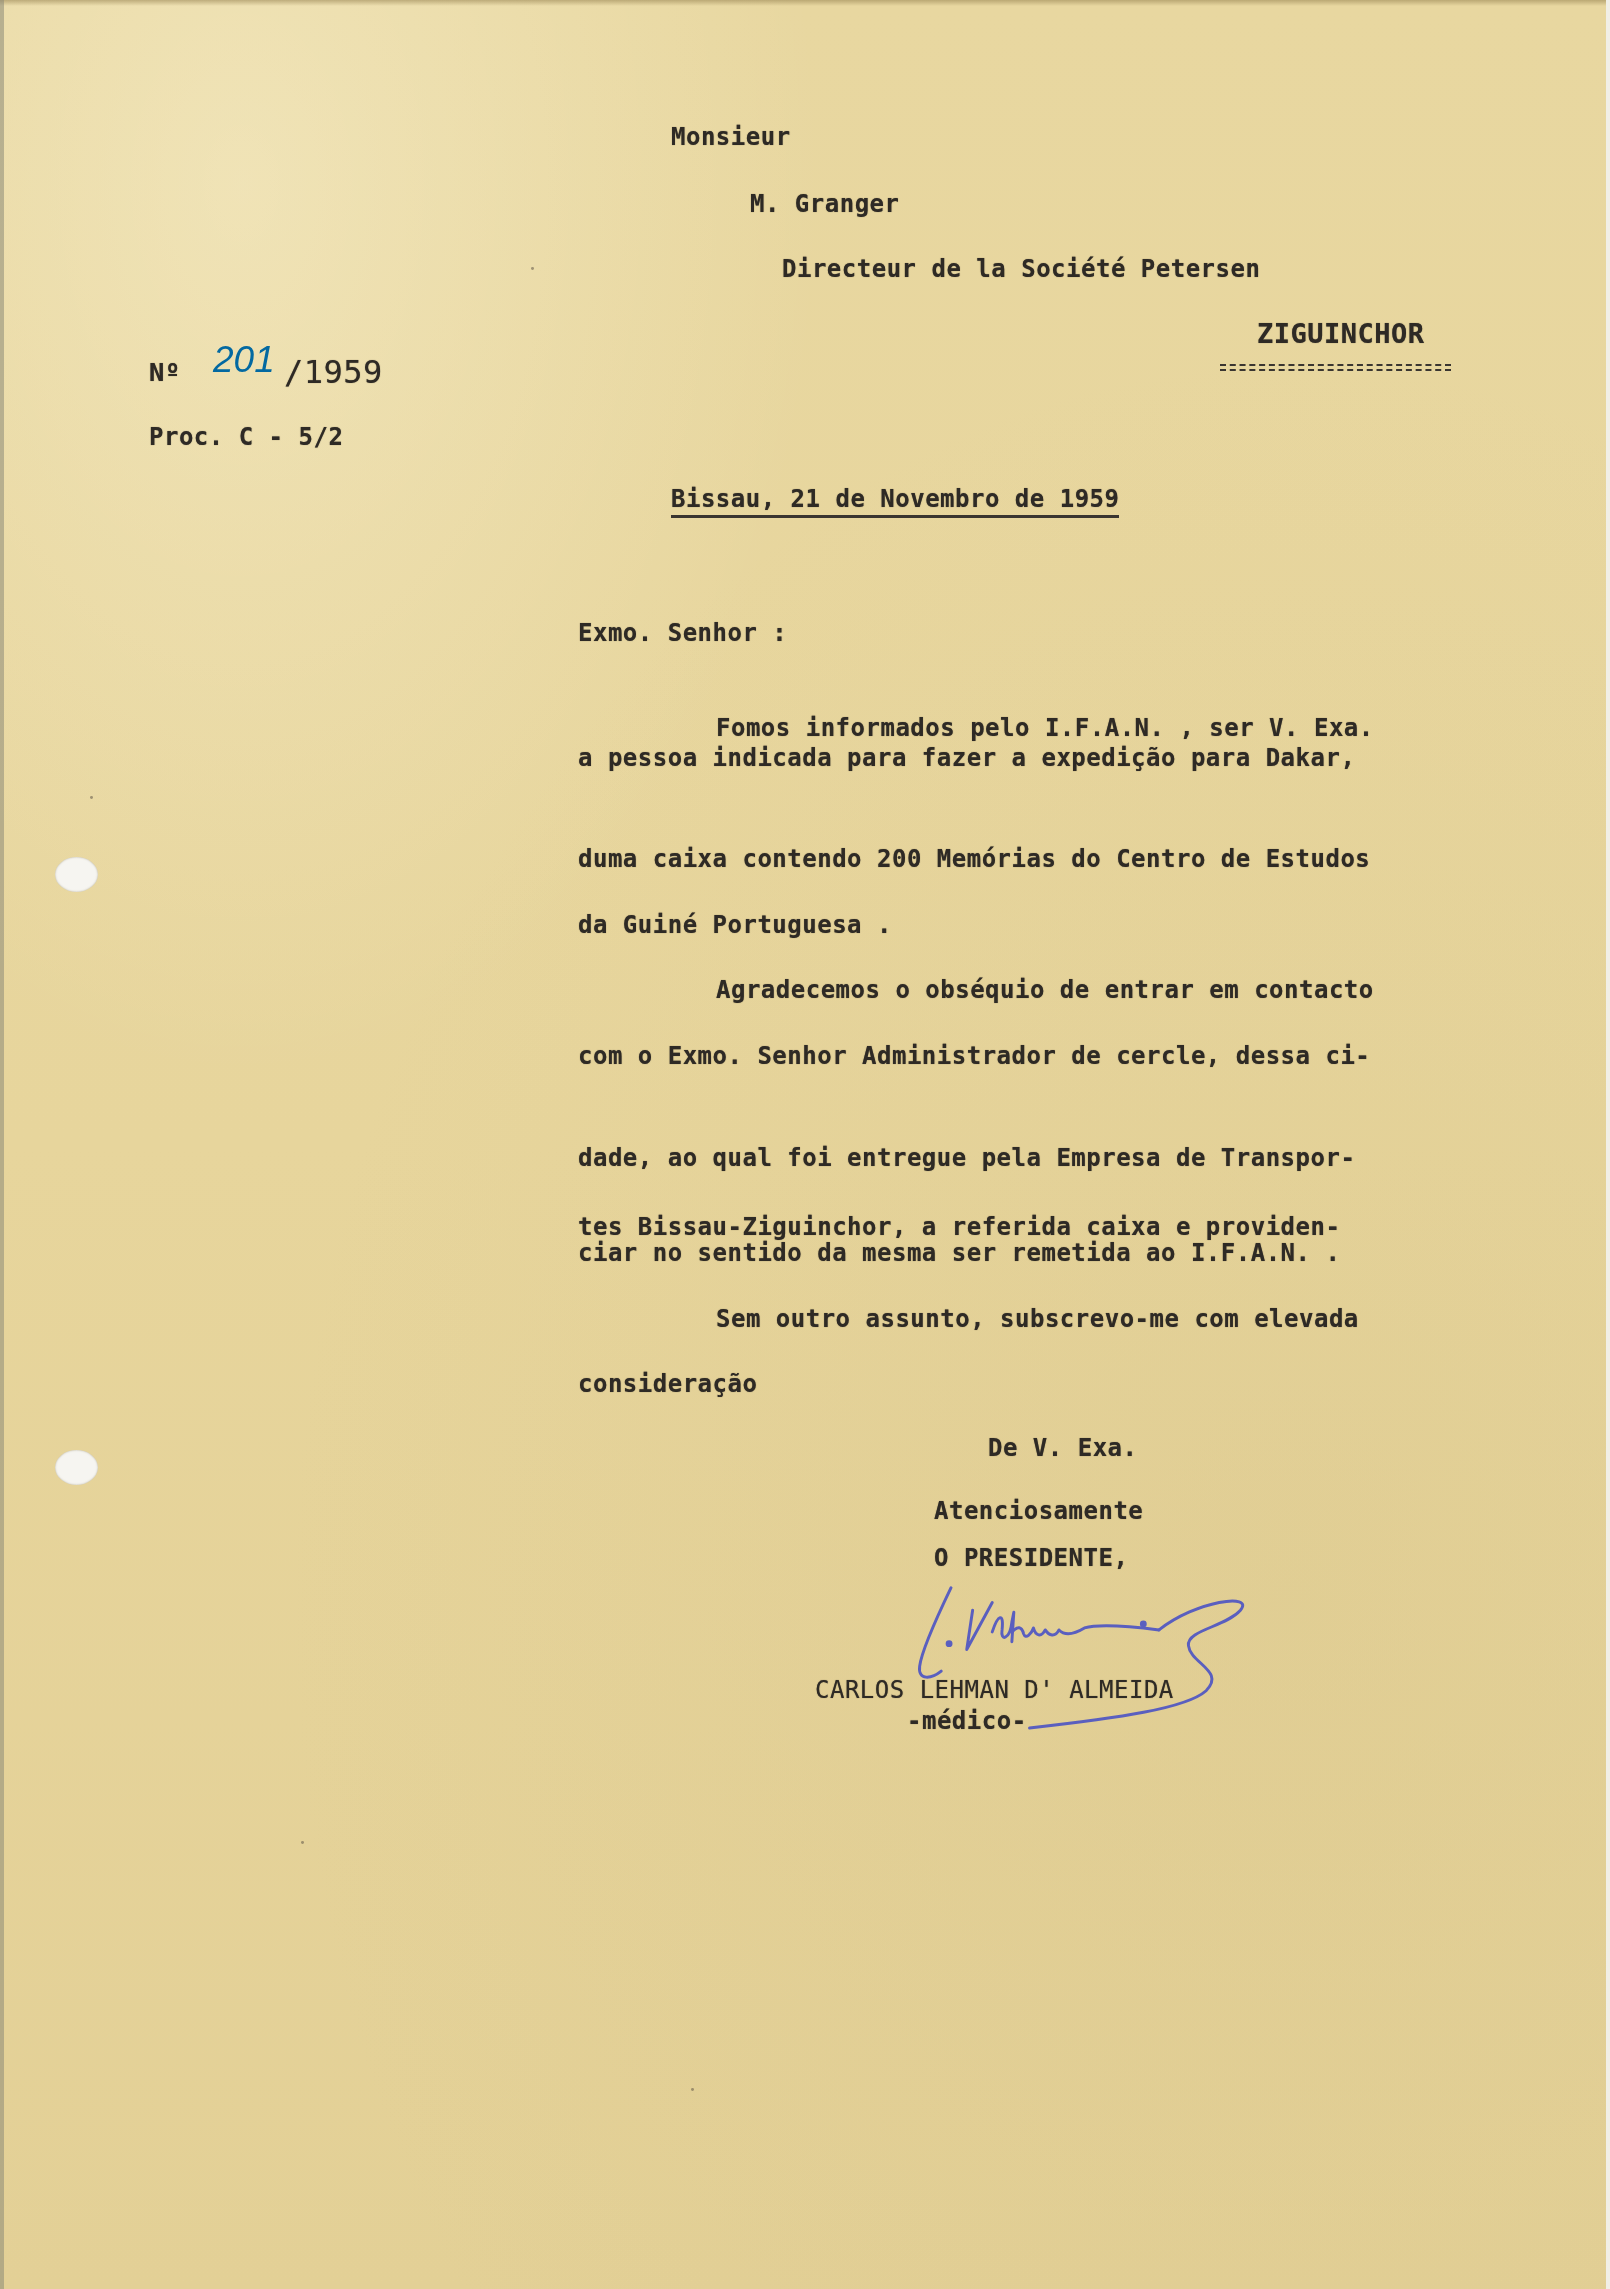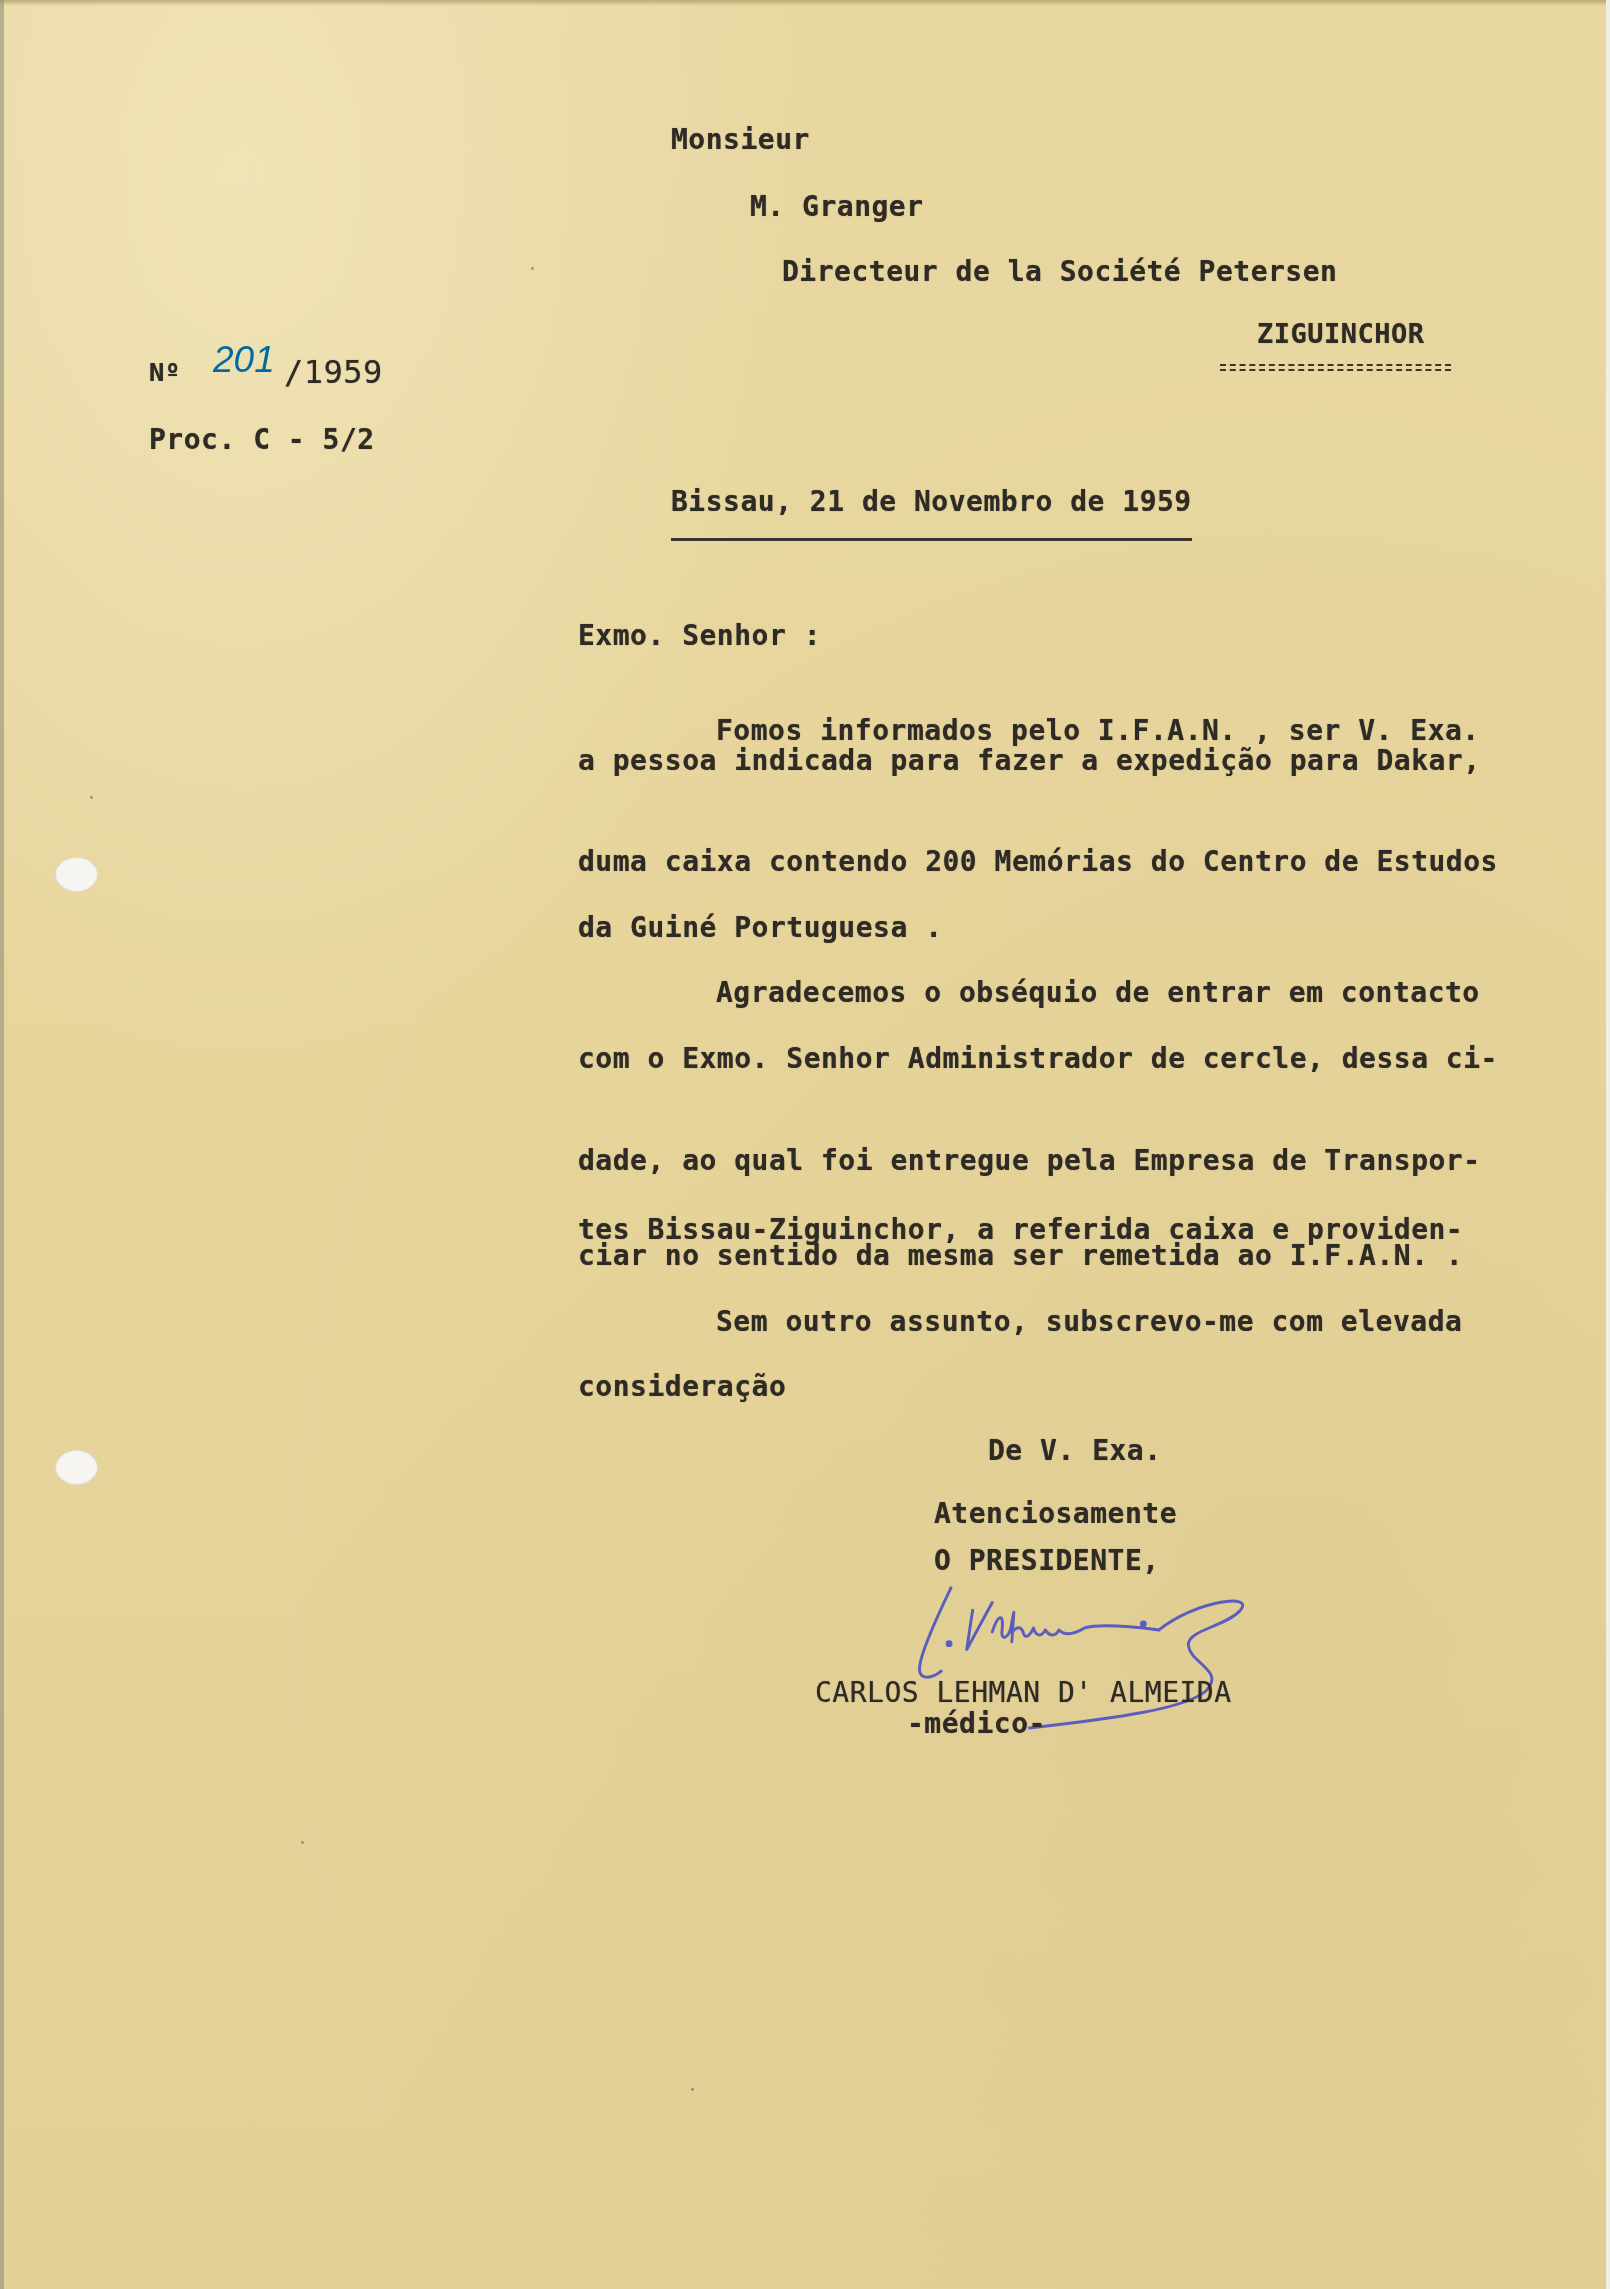--- a/index.html
+++ b/index.html
@@ -23,7 +23,7 @@
     box-shadow: inset 0 0 2px rgba(120,110,80,0.5); }
   .t {
     position:absolute; white-space:pre; color:#2e2a25;
-    font-size:28px; font-weight:bold; letter-spacing:0.5px;
+    font-size:24px; font-weight:bold; letter-spacing:0.5px;
     text-shadow:0 0 1px rgba(40,35,30,0.6);
   }
   .ul { border-bottom:3.9px solid #3a3530; padding-bottom:20px; }

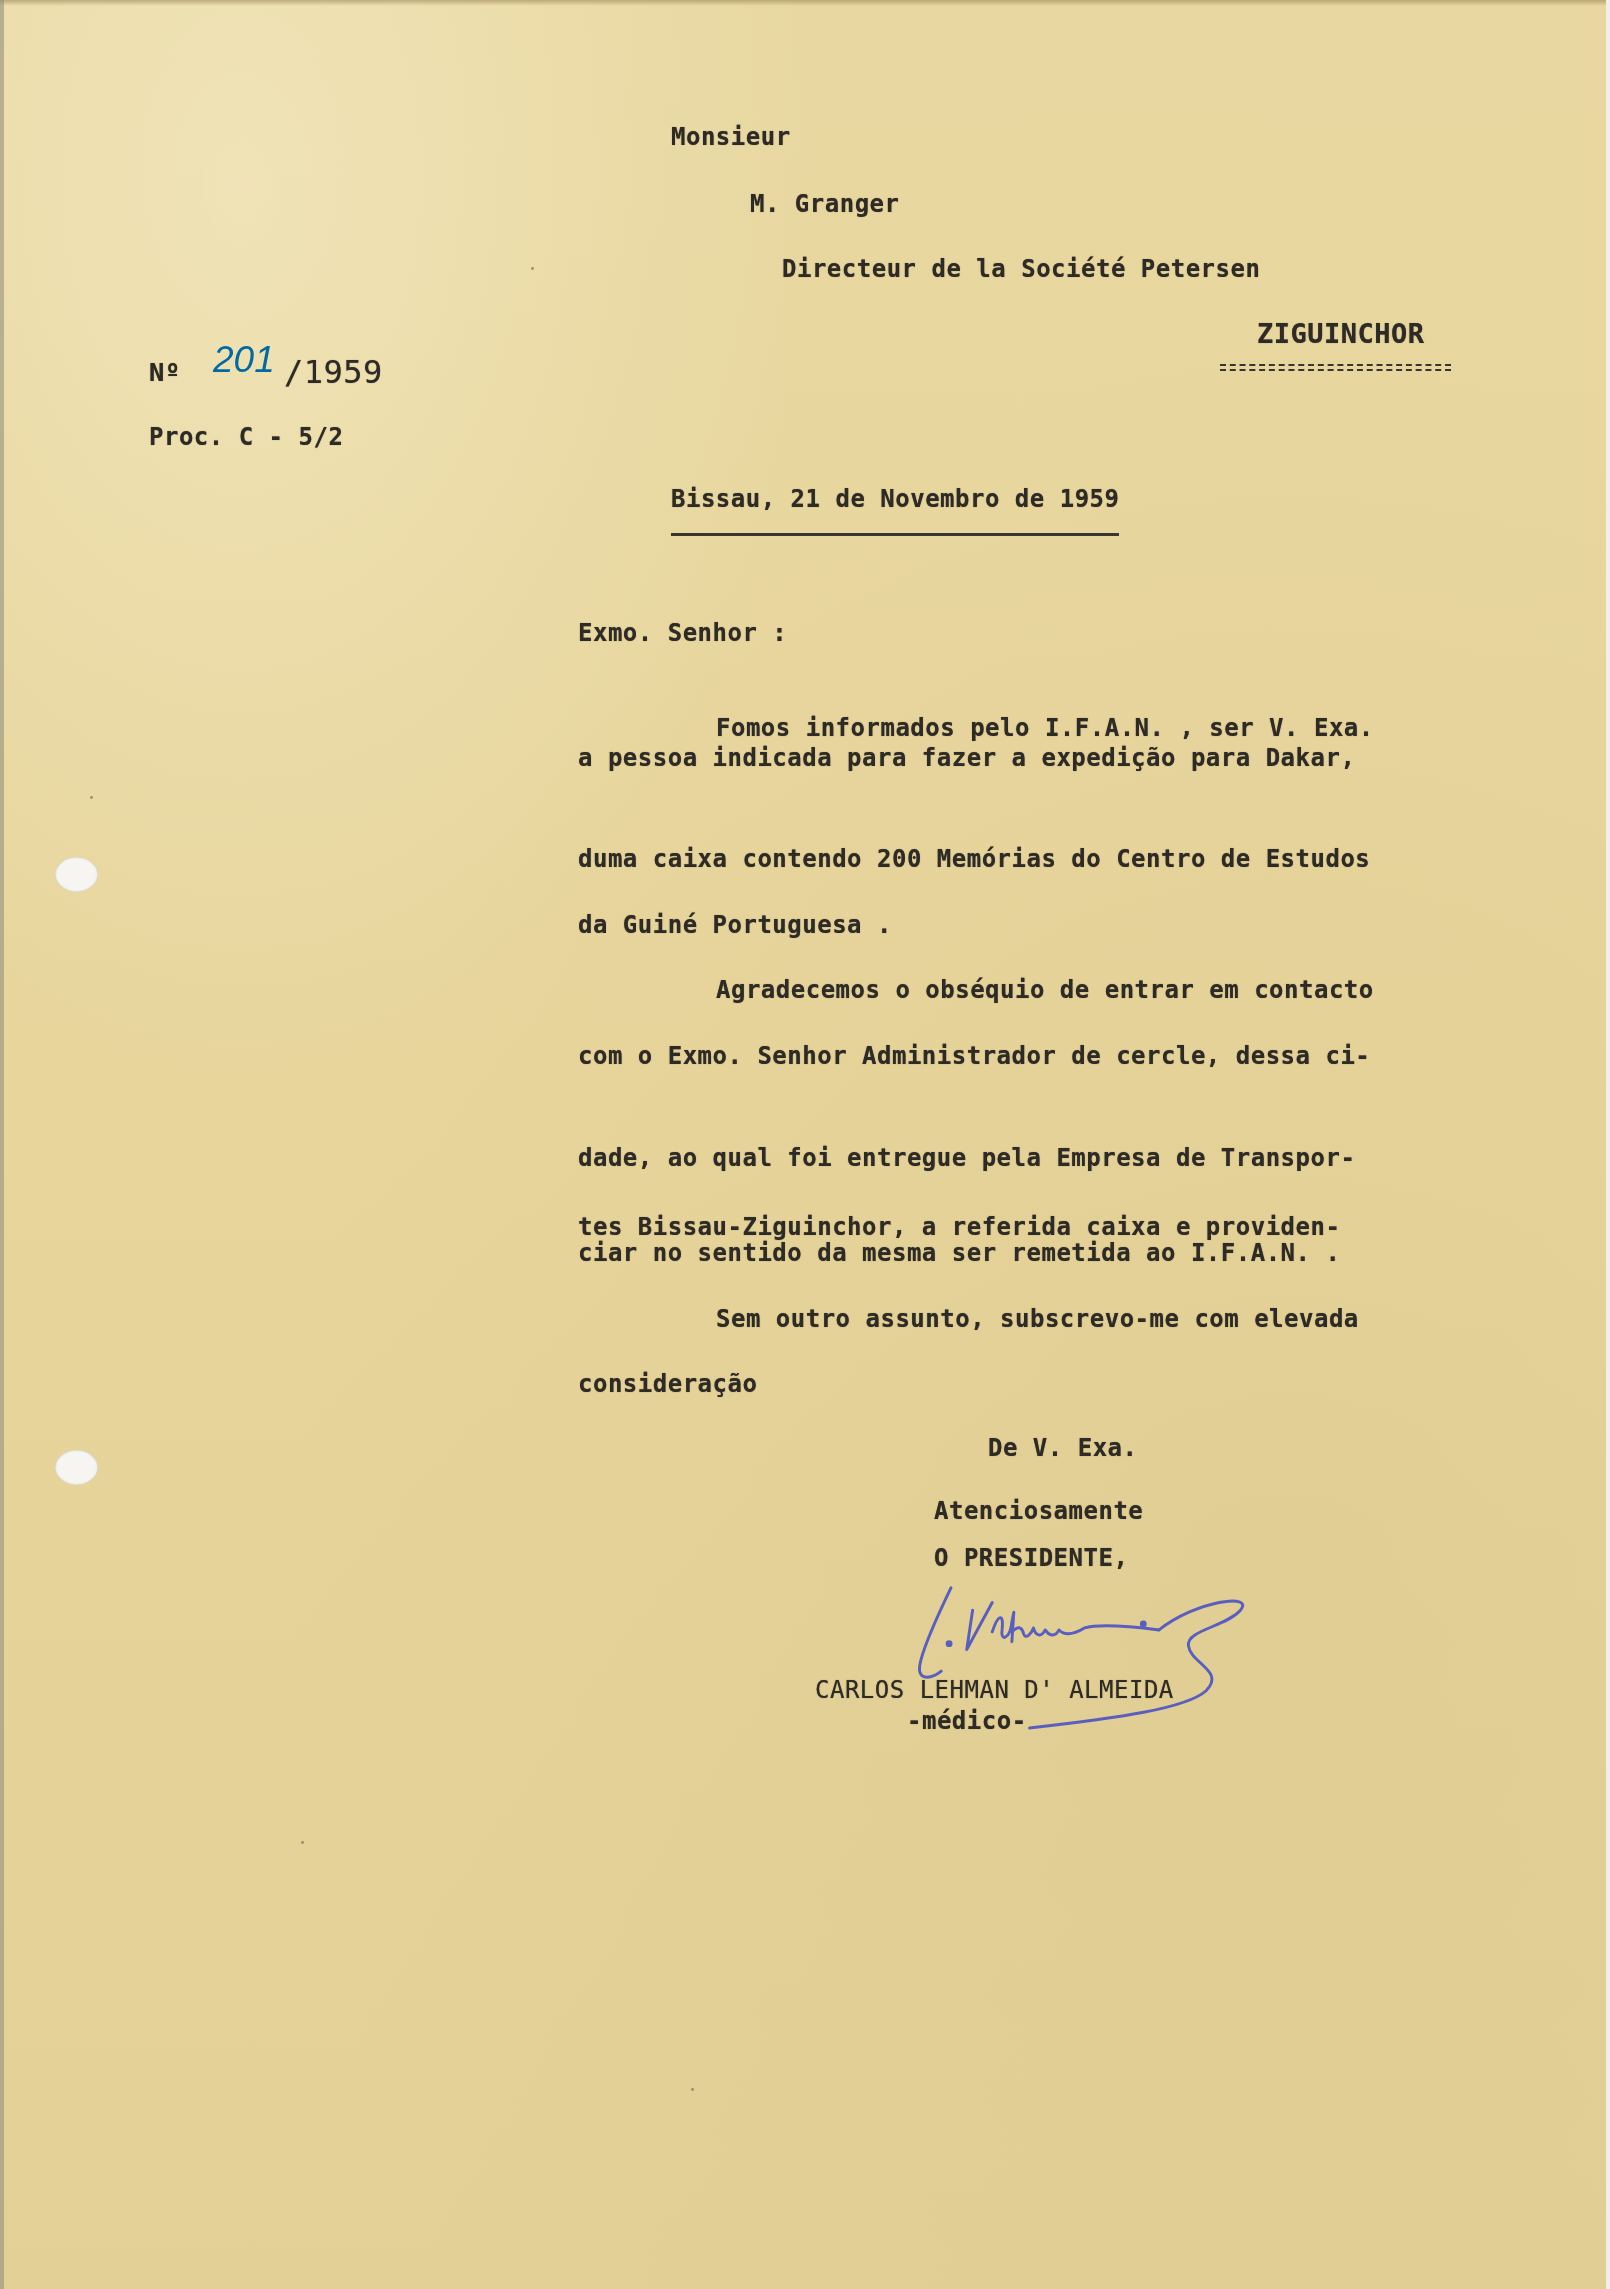--- a/index.html
+++ b/index.html
@@ -26,7 +26,7 @@
     font-size:24px; font-weight:bold; letter-spacing:0.5px;
     text-shadow:0 0 1px rgba(40,35,30,0.6);
   }
-  .ul { border-bottom:3.9px solid #3a3530; padding-bottom:20px; }
+  .ul { border-bottom:3.9px solid #3a3530; padding-bottom:2px; }
   .dbl { position:absolute; height:2.9px; border-top:2.9px dashed #3a3530; border-bottom:2.9px dashed #3a3530; }
   .hand {
     position:absolute; white-space:pre; color:#0369a1;

